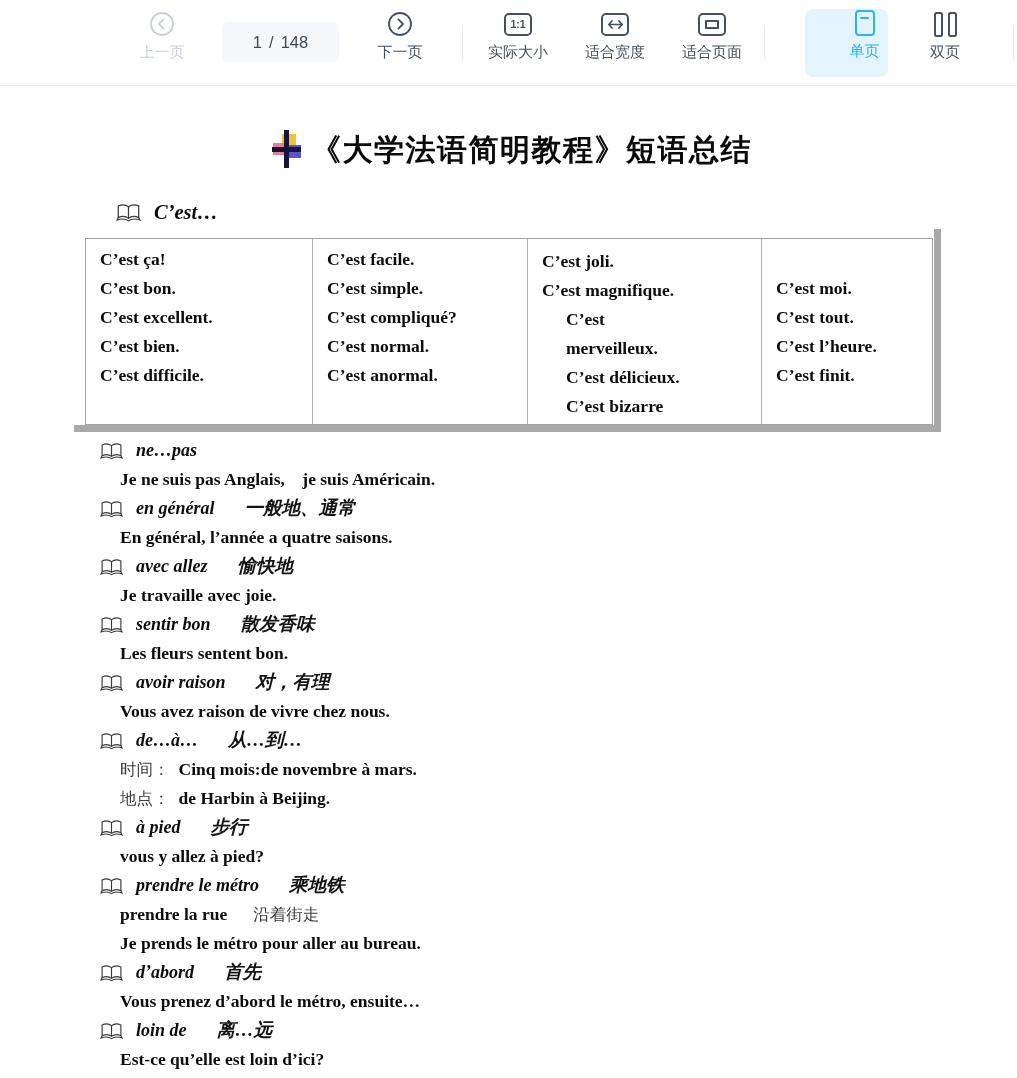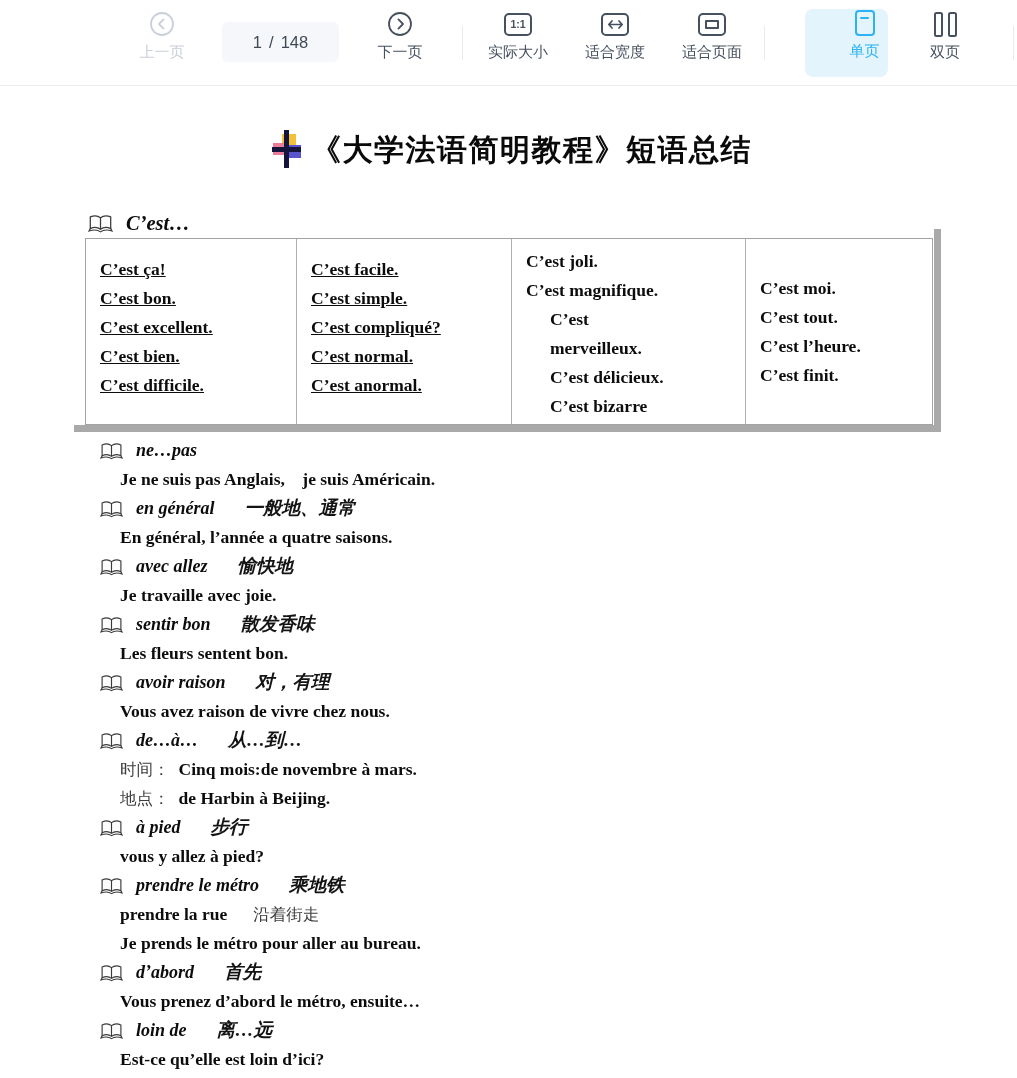--- a/index.html
+++ b/index.html
@@ -42,7 +42,7 @@
   .doc-title { font-size:30px; font-weight:700; letter-spacing:1.5px; color:#0a0a0a;
                font-family:"Liberation Sans","DejaVu Sans",sans-serif; line-height:44px; }
 
-  .entry-head-top { position:absolute; top:201px; left:88px; display:flex; align-items:center;margin-top:11px; }
+  .entry-head-top { position:absolute; top:201px; left:116px; display:flex; align-items:center; }
   .entry-head-top .head-text { font-size:20.5px; font-weight:700; font-style:italic; margin-left:13px; }
 
   .phrase-table { position:absolute; top:238px; left:85px; width:848px; height:187px;

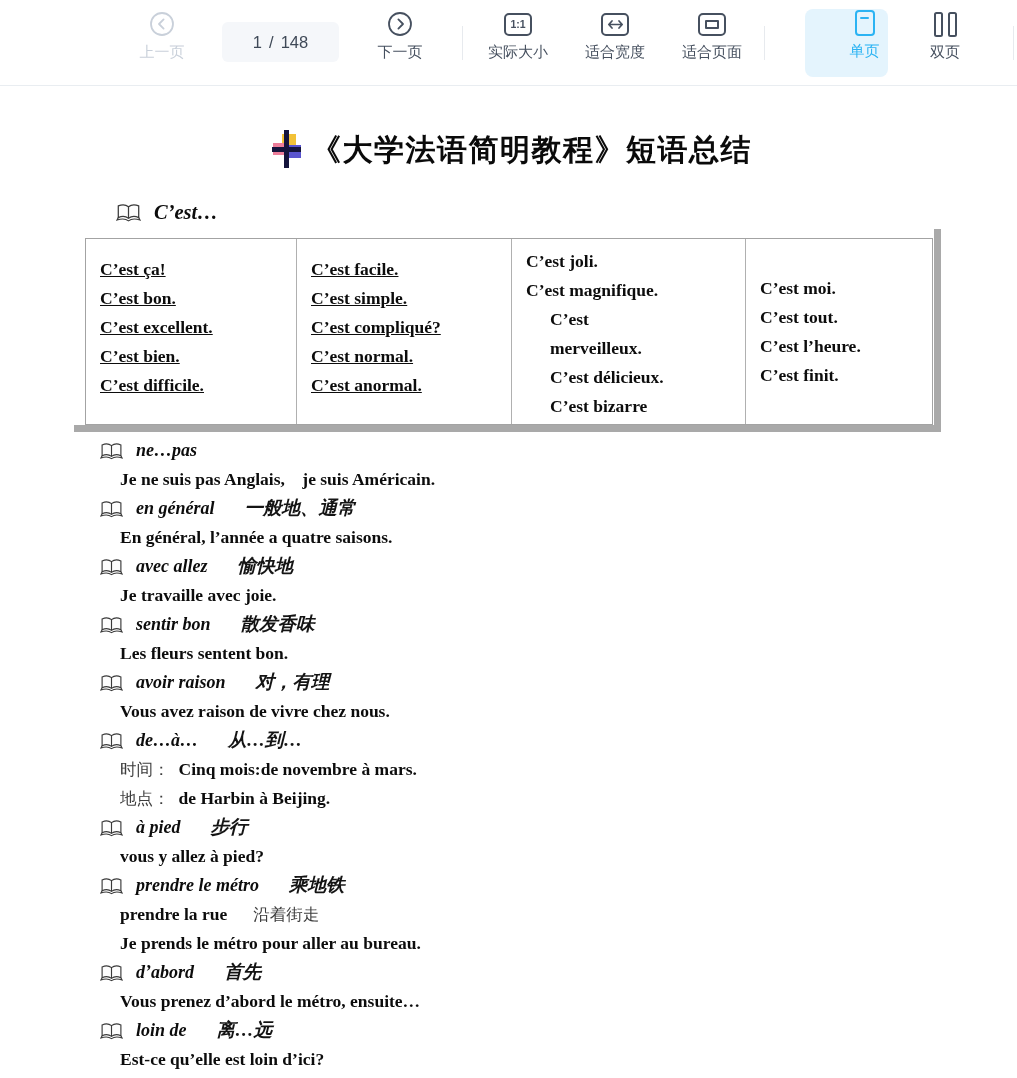--- a/index.html
+++ b/index.html
@@ -56,7 +56,7 @@
   .pt-col.c0 { width:210px; } .pt-col.c1 { width:215px; } .pt-col.c2 { width:215px; } .pt-col.c3 { width:207px;margin-left:19px; }
   .pt-col.v-top { justify-content:flex-start; padding-top:8px; }
   .pt-col.v-middle { justify-content:center; }
-  .pt-col.v-bottom { justify-content:center; padding-bottom:15px;text-decoration:underline; }
+  .pt-col.v-bottom { justify-content:flex-start; padding-bottom:15px; }
   .pt-line { font-size:17.5px; font-weight:700; line-height:29px; white-space:nowrap;
              font-family:"Liberation Serif","DejaVu Serif",serif; }
   .pt-line.indent { padding-left:24px; }

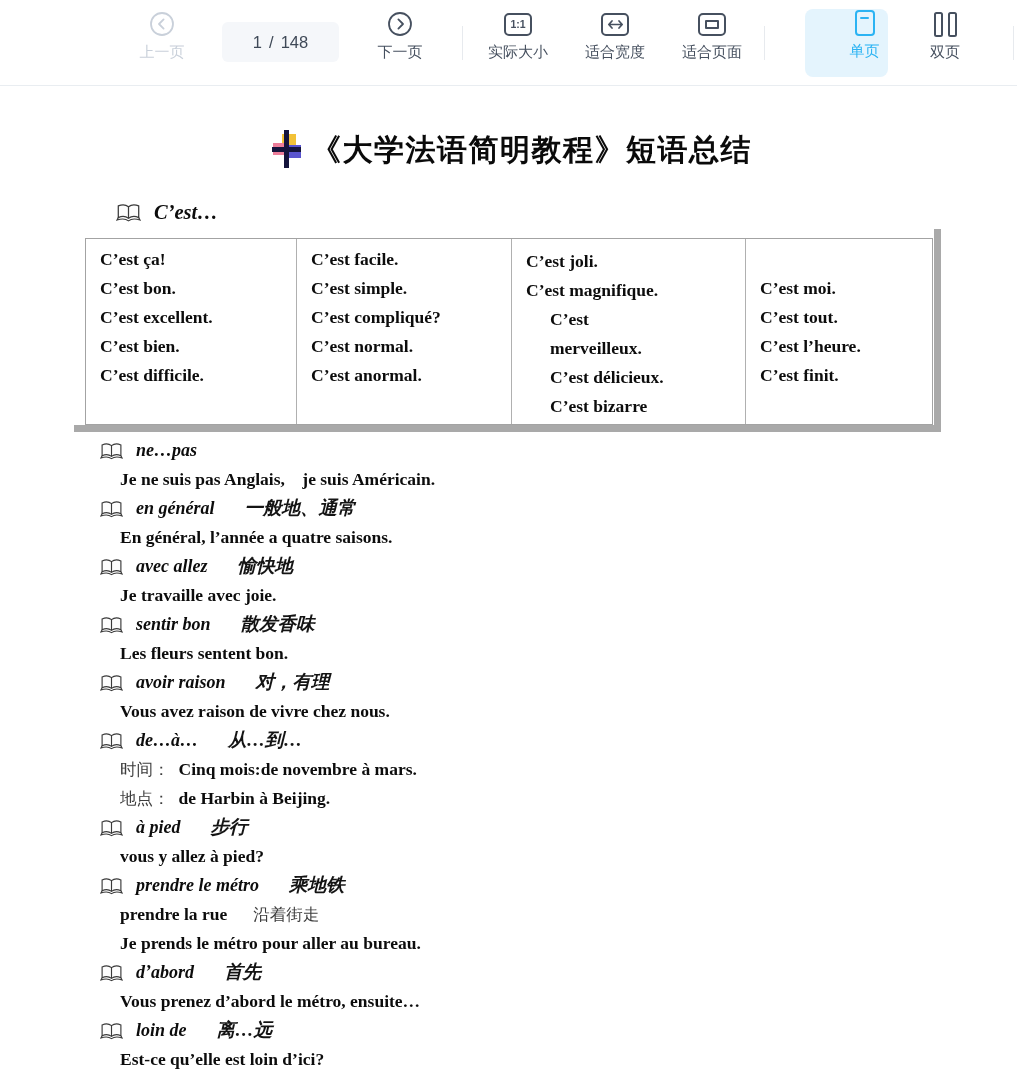--- a/index.html
+++ b/index.html
@@ -53,7 +53,7 @@
                           height:7px; background:#a9a9a9; }
   .pt-col { flex:0 0 auto; display:flex; flex-direction:column; padding:6px 6px 6px 14px; }
   .pt-col + .pt-col { border-left:1px solid #b0b0b0; }
-  .pt-col.c0 { width:210px; } .pt-col.c1 { width:215px; } .pt-col.c2 { width:215px; } .pt-col.c3 { width:207px;margin-left:19px; }
+  .pt-col.c0 { width:210px; } .pt-col.c1 { width:215px;margin-left:16px; } .pt-col.c2 { width:215px; } .pt-col.c3 { width:207px;margin-left:19px; }
   .pt-col.v-top { justify-content:flex-start; padding-top:8px; }
   .pt-col.v-middle { justify-content:center; }
   .pt-col.v-bottom { justify-content:flex-start; padding-bottom:15px; }

